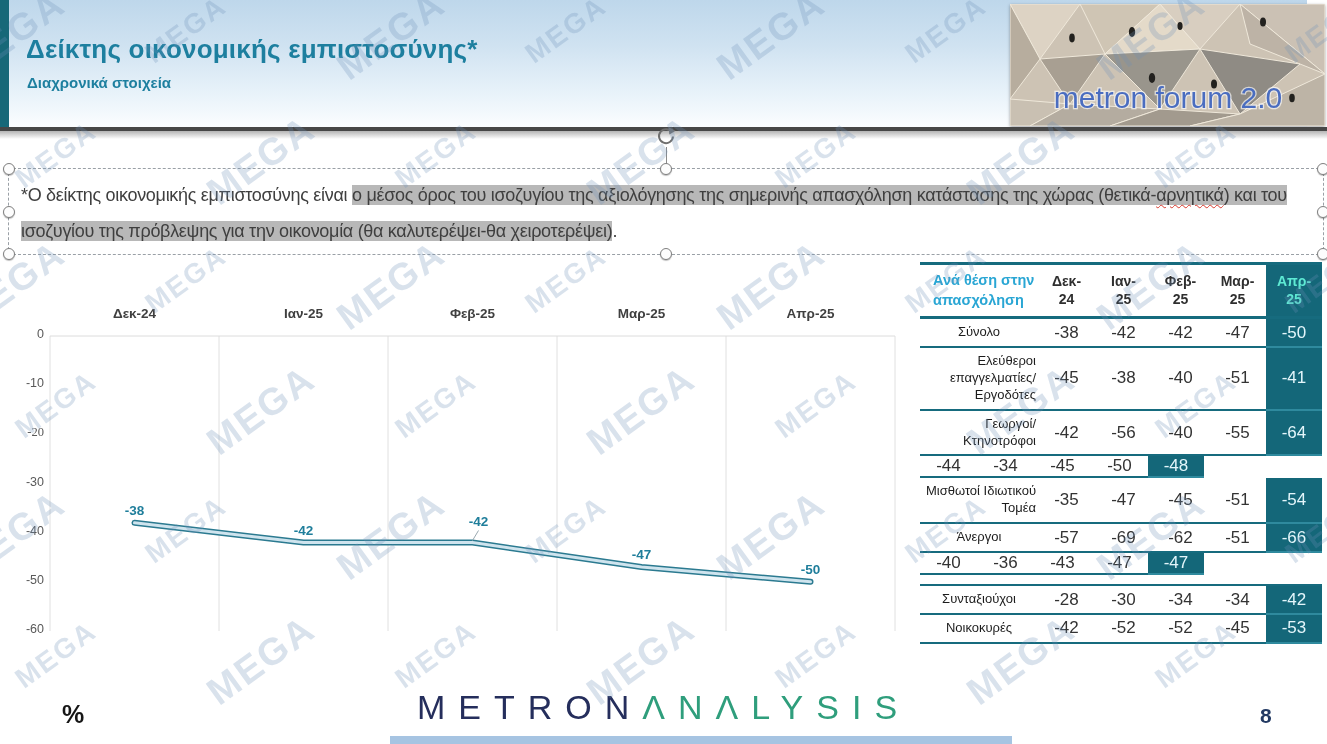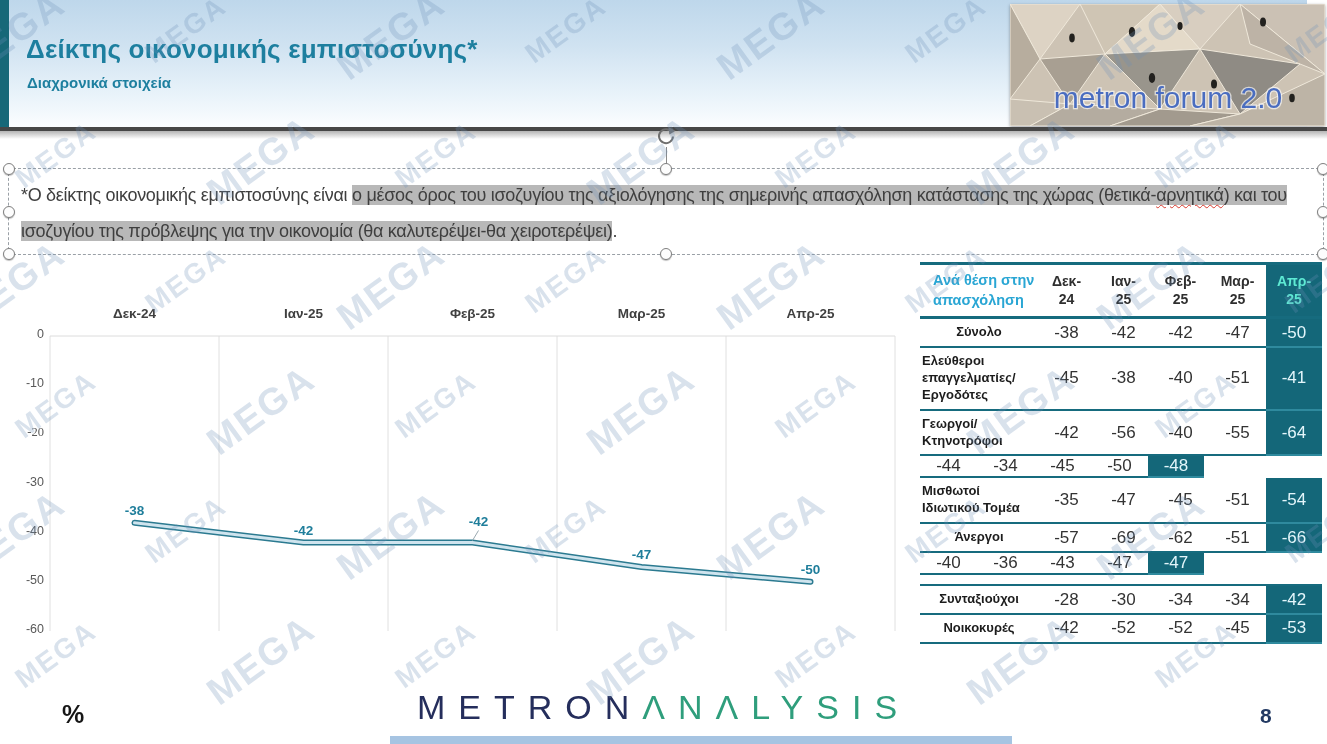--- a/index.html
+++ b/index.html
@@ -43,7 +43,7 @@
   .thead-col.dark{width:56px;background:#146779;color:#5eead4;}
   .trow{display:flex;}
   .tlabel{width:118px;box-sizing:border-box;display:flex;align-items:center;justify-content:center;
-          text-align:left;font-size:13px;font-weight:700;color:#1c1c1c;padding:5px 2px;line-height:1.3;
+          text-align:right;font-size:13px;font-weight:400;color:#1c1c1c;padding:5px 2px;line-height:1.3;
           border-bottom:2px solid #166b7e;}
   .tval{width:57px;display:flex;align-items:center;justify-content:center;font-size:17px;color:#333333;
         border-bottom:2px solid #166b7e;}

